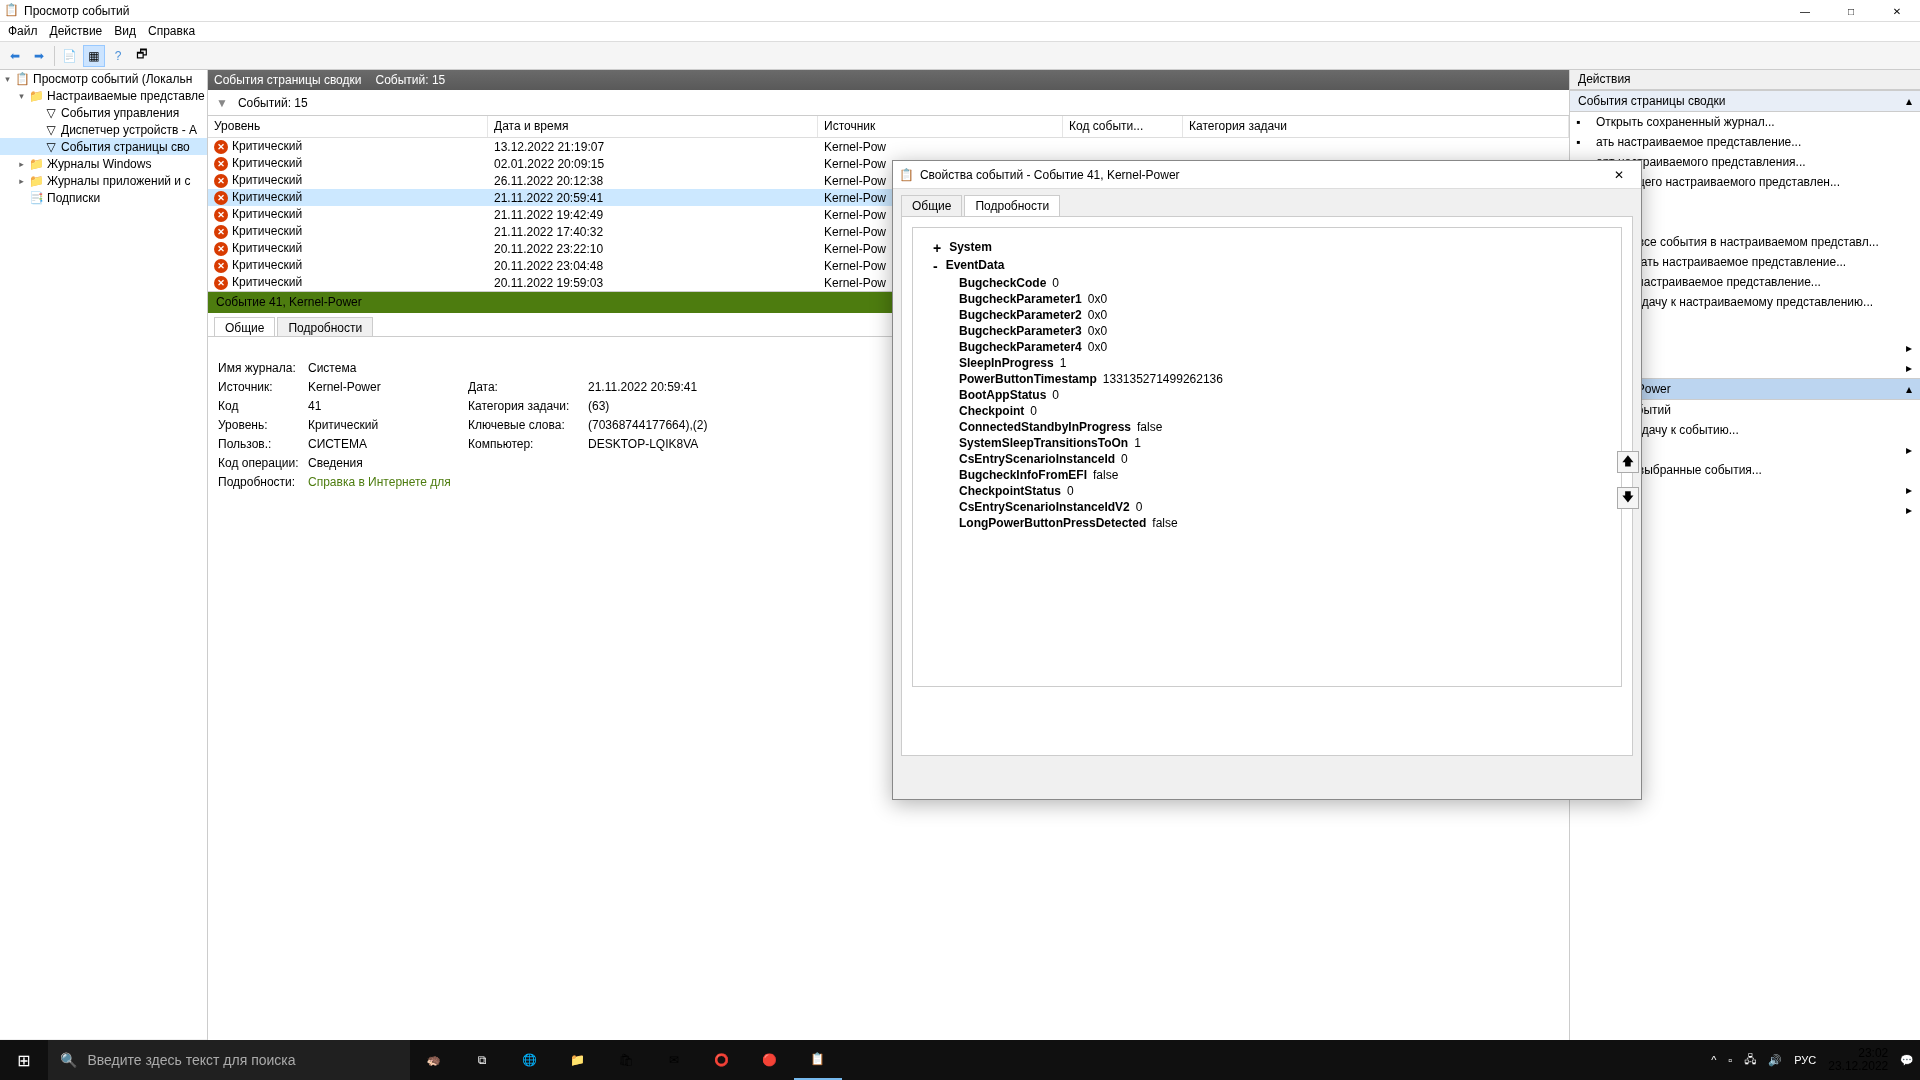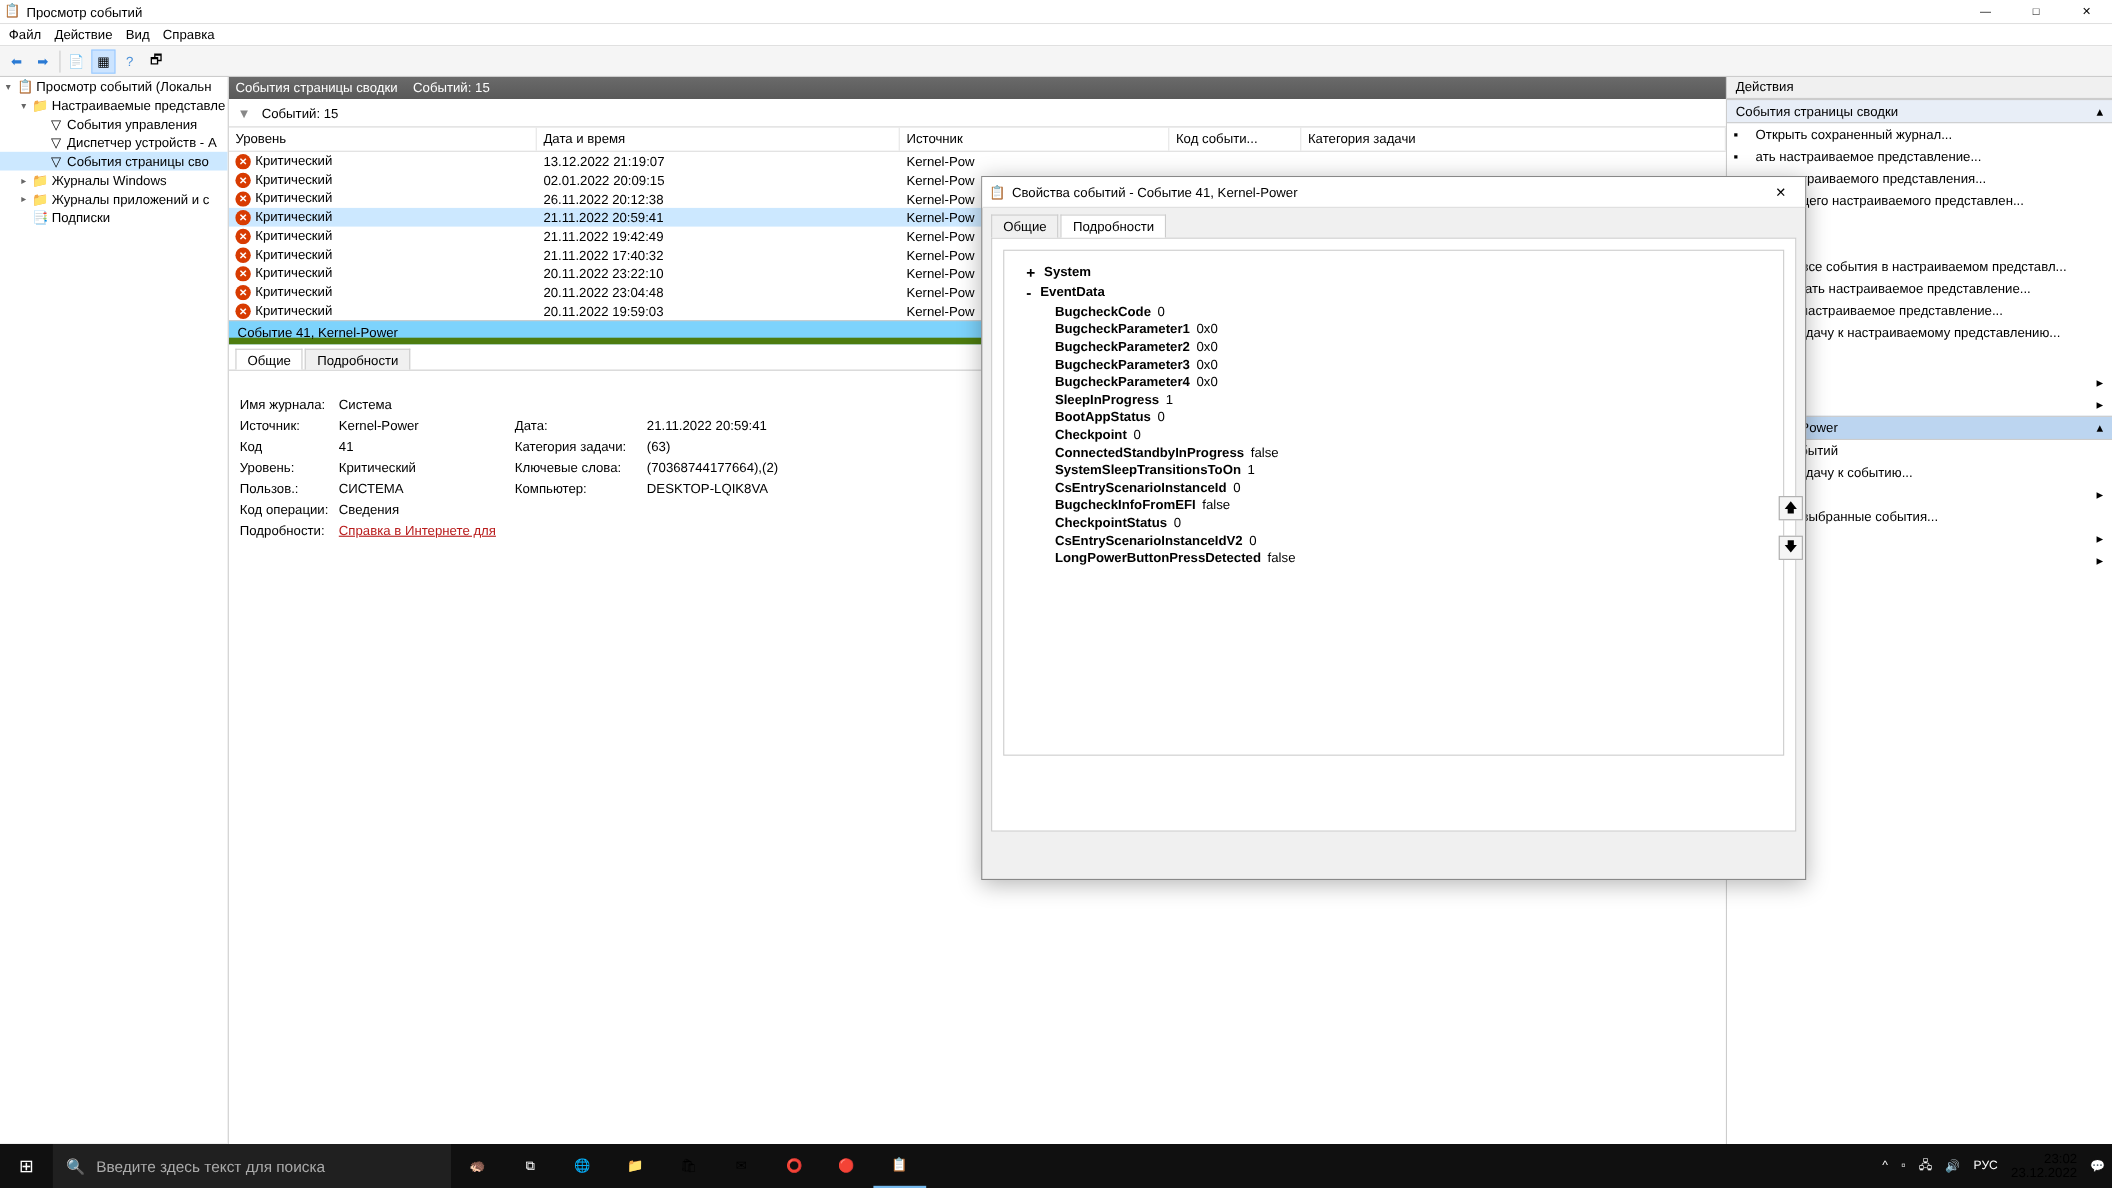--- a/index.html
+++ b/index.html
@@ -34,7 +34,7 @@
 .grid-row.sel{background:#cce8ff}
 .grid-row div{padding:0 6px;white-space:nowrap;overflow:hidden}
 .err-ico{width:14px;height:14px;border-radius:50%;background:#d83b01;display:inline-flex;align-items:center;justify-content:center;color:#fff;font-size:9px;margin-right:4px;font-weight:bold}
-.detail-hdr{height:22px;border-top:1px solid #ccc;border-bottom:6px solid #4d7c0f;background:#7dd3fc;padding:3px 8px}
+.detail-hdr{height:22px;border-top:1px solid #ccc;border-bottom:6px solid #4d7c0f;background:#4d7c0f;padding:3px 8px}
 .detail-tabs{display:flex;height:24px;border-bottom:1px solid #ccc;padding:4px 6px 0 6px;gap:2px}
 .dtab{padding:3px 10px;border:1px solid #ccc;border-bottom:none;background:#fff;font-size:12px}
 .dtab.inactive{background:#f0f0f0}

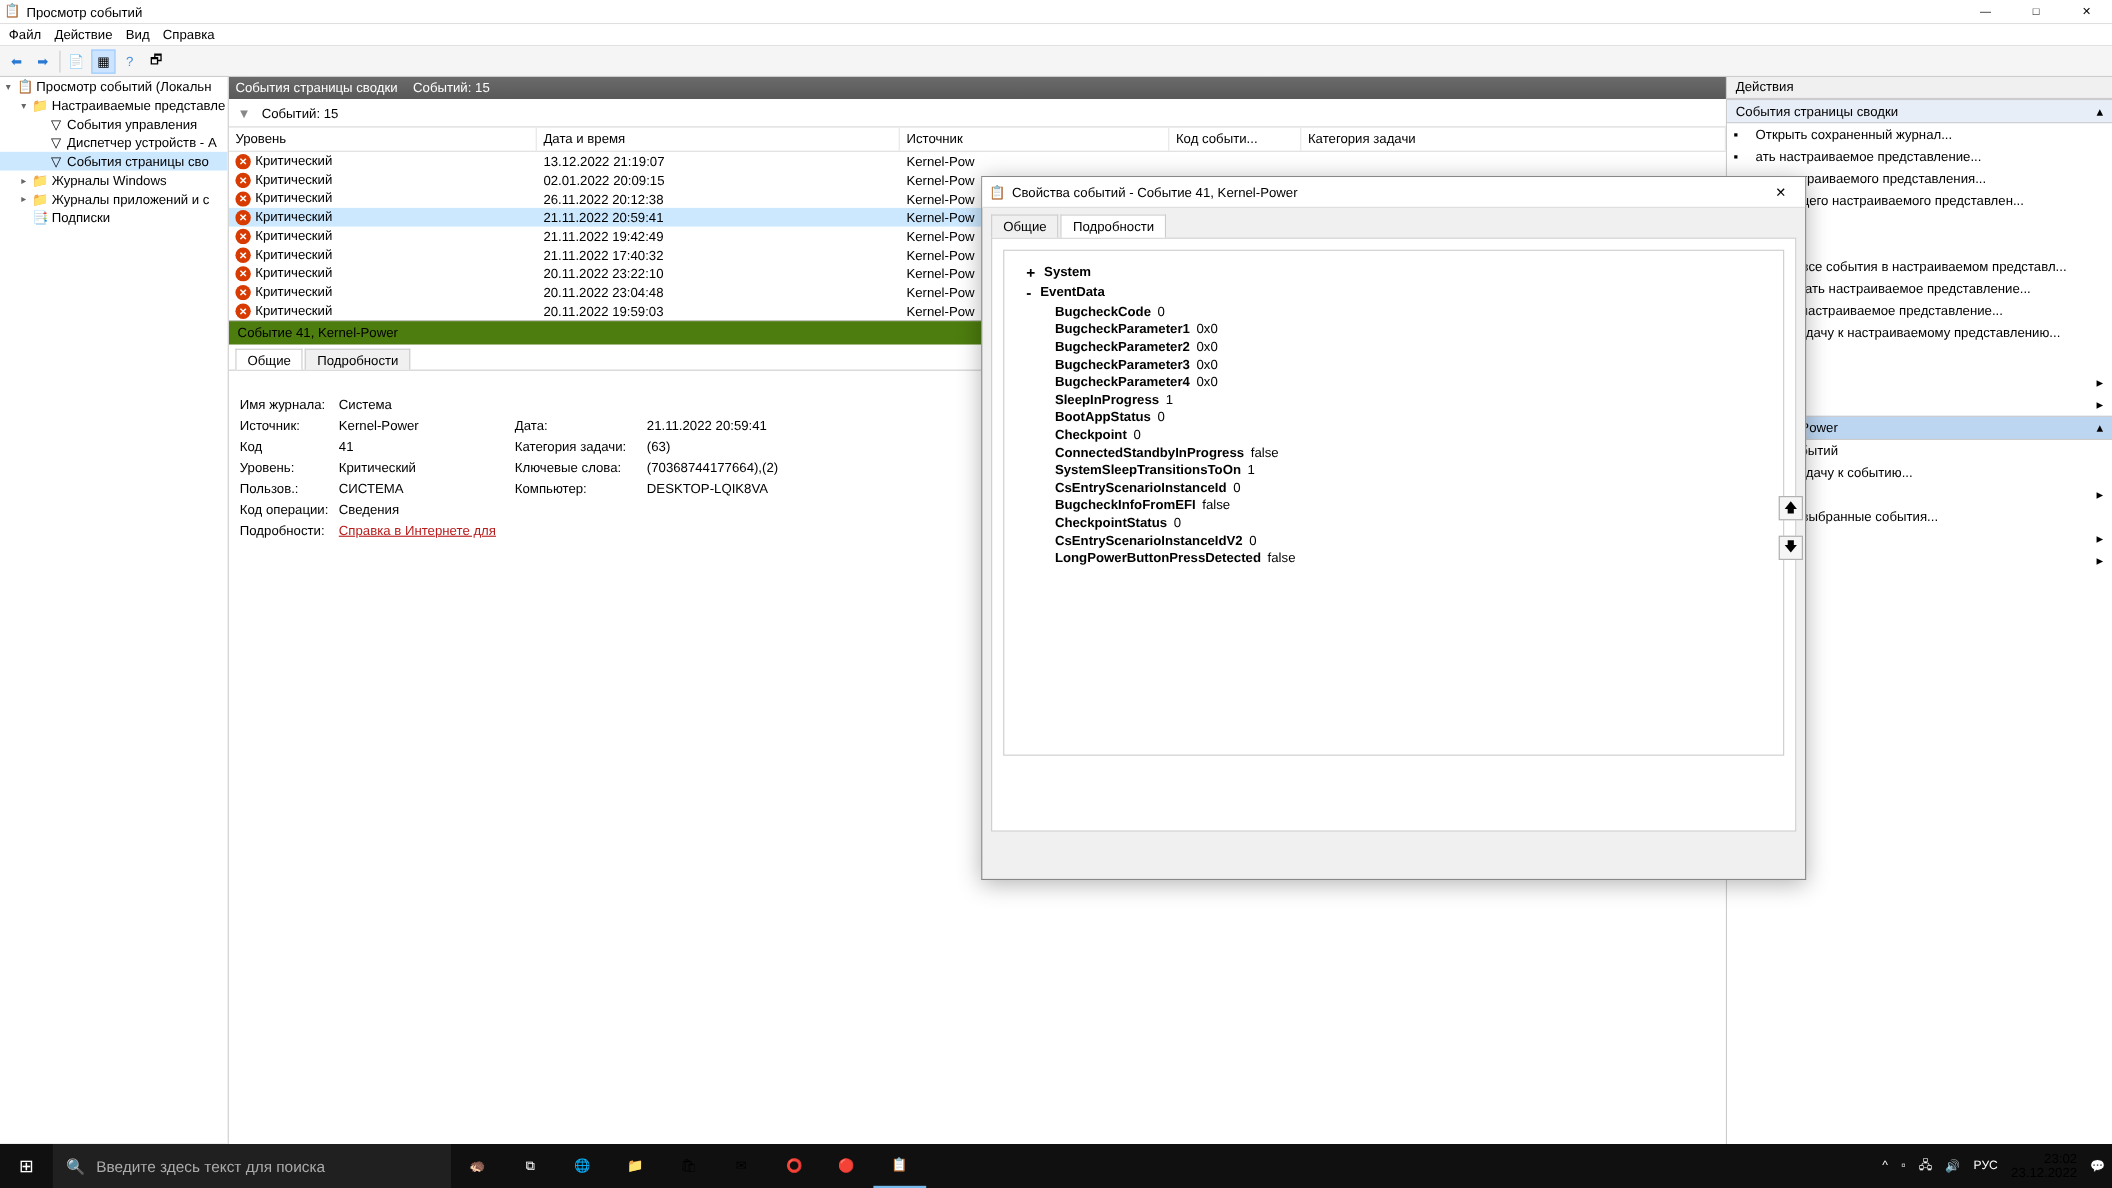--- a/index.html
+++ b/index.html
@@ -366,6 +366,10 @@
             <span>1</span>
           </div>
           <div class="ed-row">
+            <span class="ed-key">PowerButtonTimestamp</span>
+            <span>133135271499262136</span>
+          </div>
+          <div class="ed-row">
             <span class="ed-key">BootAppStatus</span>
             <span>0</span>
           </div>

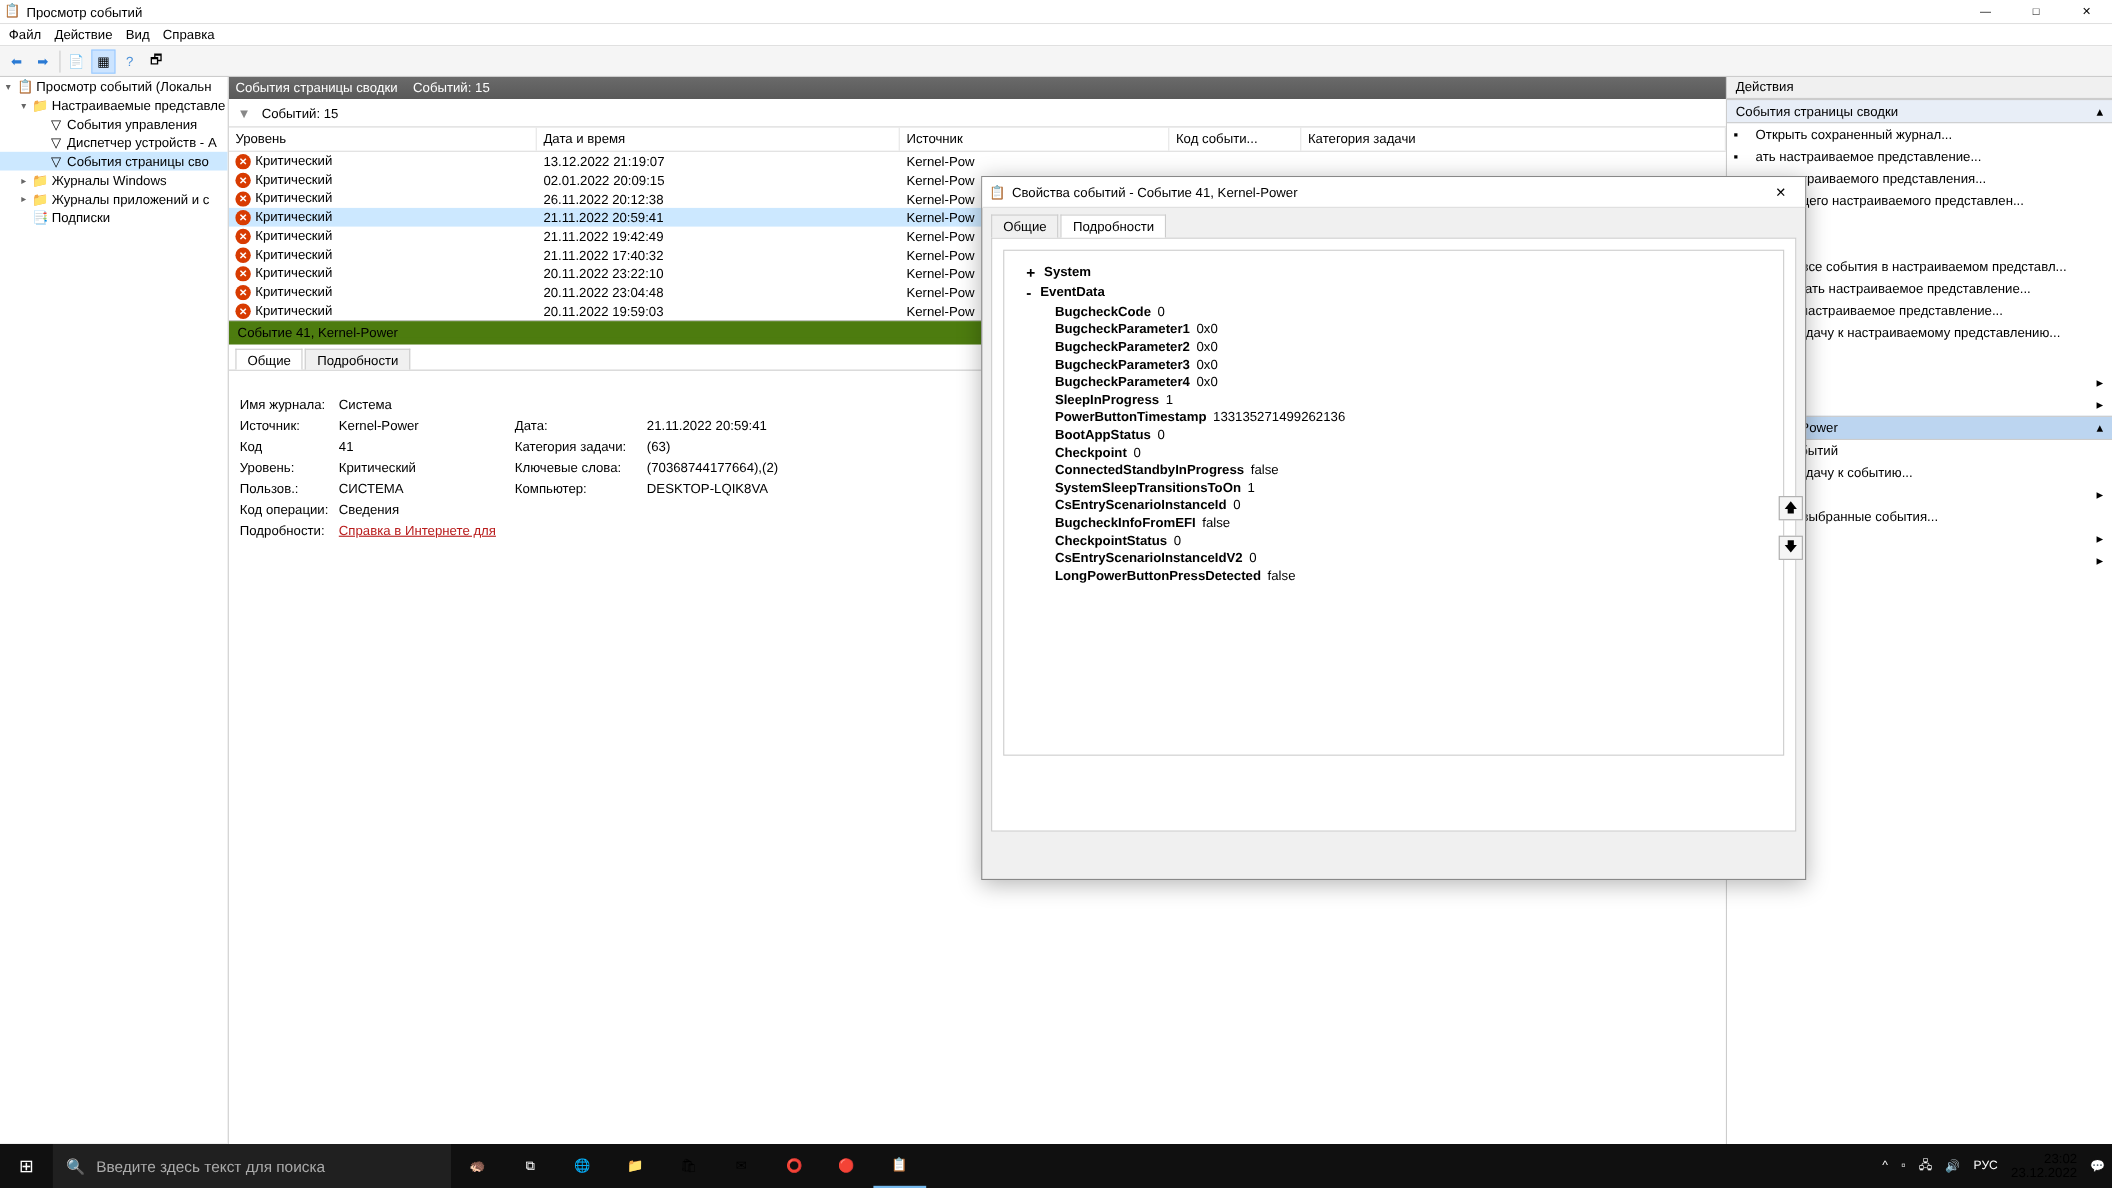--- a/index.html
+++ b/index.html
@@ -71,7 +71,7 @@
 .dlg-btns{display:flex;justify-content:space-between;padding:10px}
 .dlg-btn{padding:4px 14px;border:1px solid #aaa;background:#e8e8e8}
 .expander{font-weight:bold;margin-right:8px;font-size:14px}
-a.link{color:#b91c1c;text-decoration:underline}
+a.link{color:#4d7c0f;}
 .nav-arrows{position:absolute;right:2px;top:290px;display:flex;flex-direction:column;gap:14px}
 .nav-arr{width:22px;height:22px;border:1px solid #aaa;background:#f5f5f5;display:flex;align-items:center;justify-content:center}
 </style>

